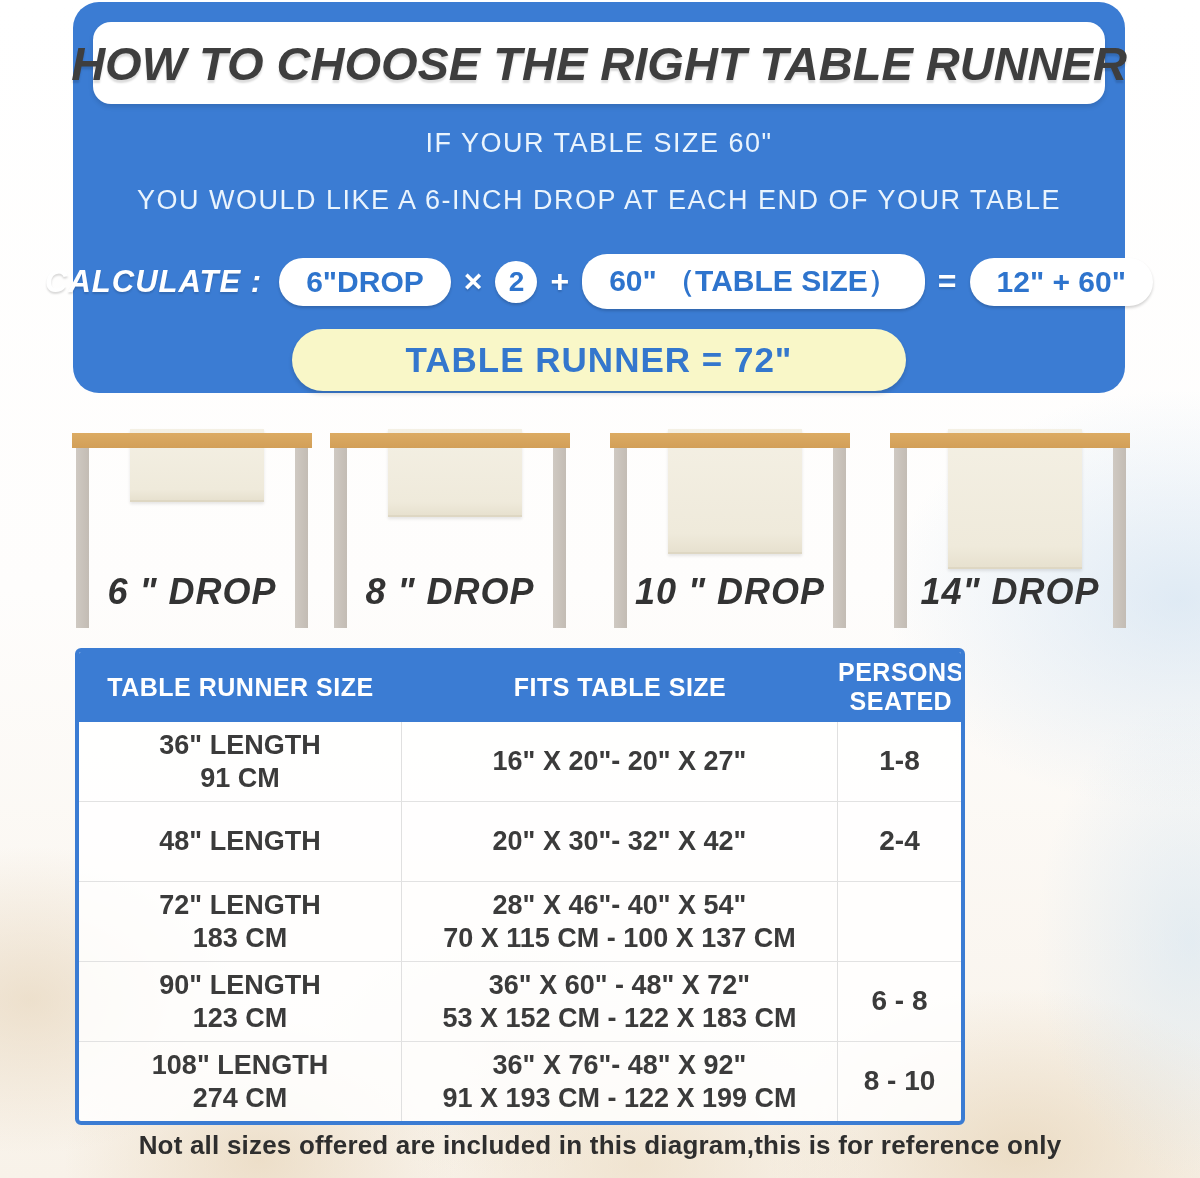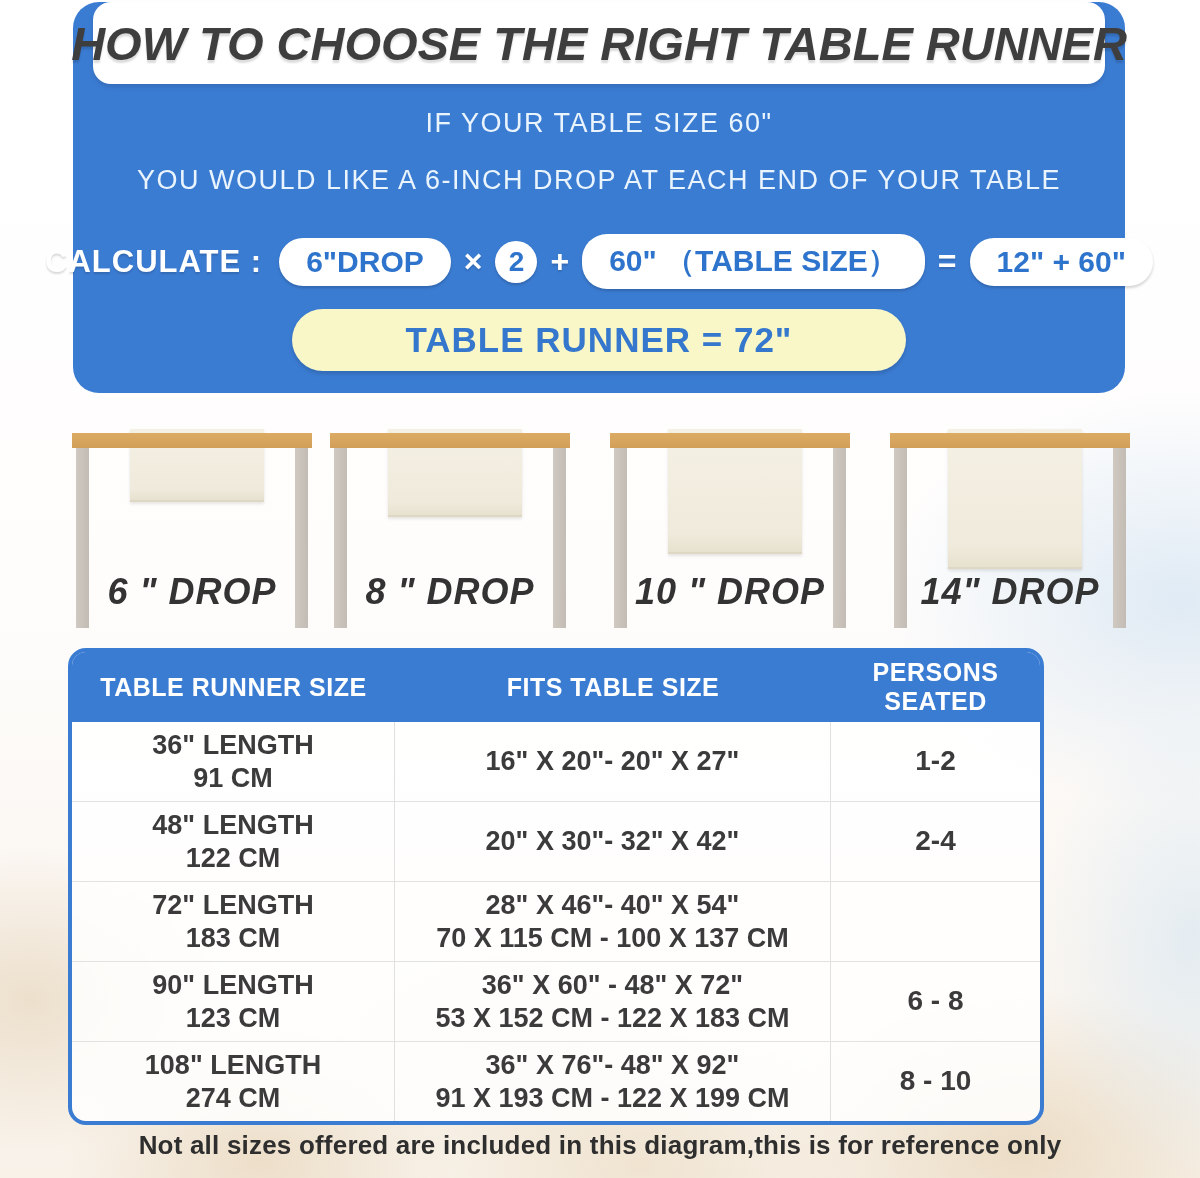--- a/index.html
+++ b/index.html
@@ -30,7 +30,7 @@
     display:flex; flex-direction:column; align-items:center;
   }
   .title-box {
-    width:1012px; height:82px;
+    margin-top:20px; width:1012px; height:82px;
     background:#ffffff; border-radius:18px;
     display:flex; align-items:center; justify-content:center;
     box-shadow:0 3px 5px rgba(0,0,0,.12);

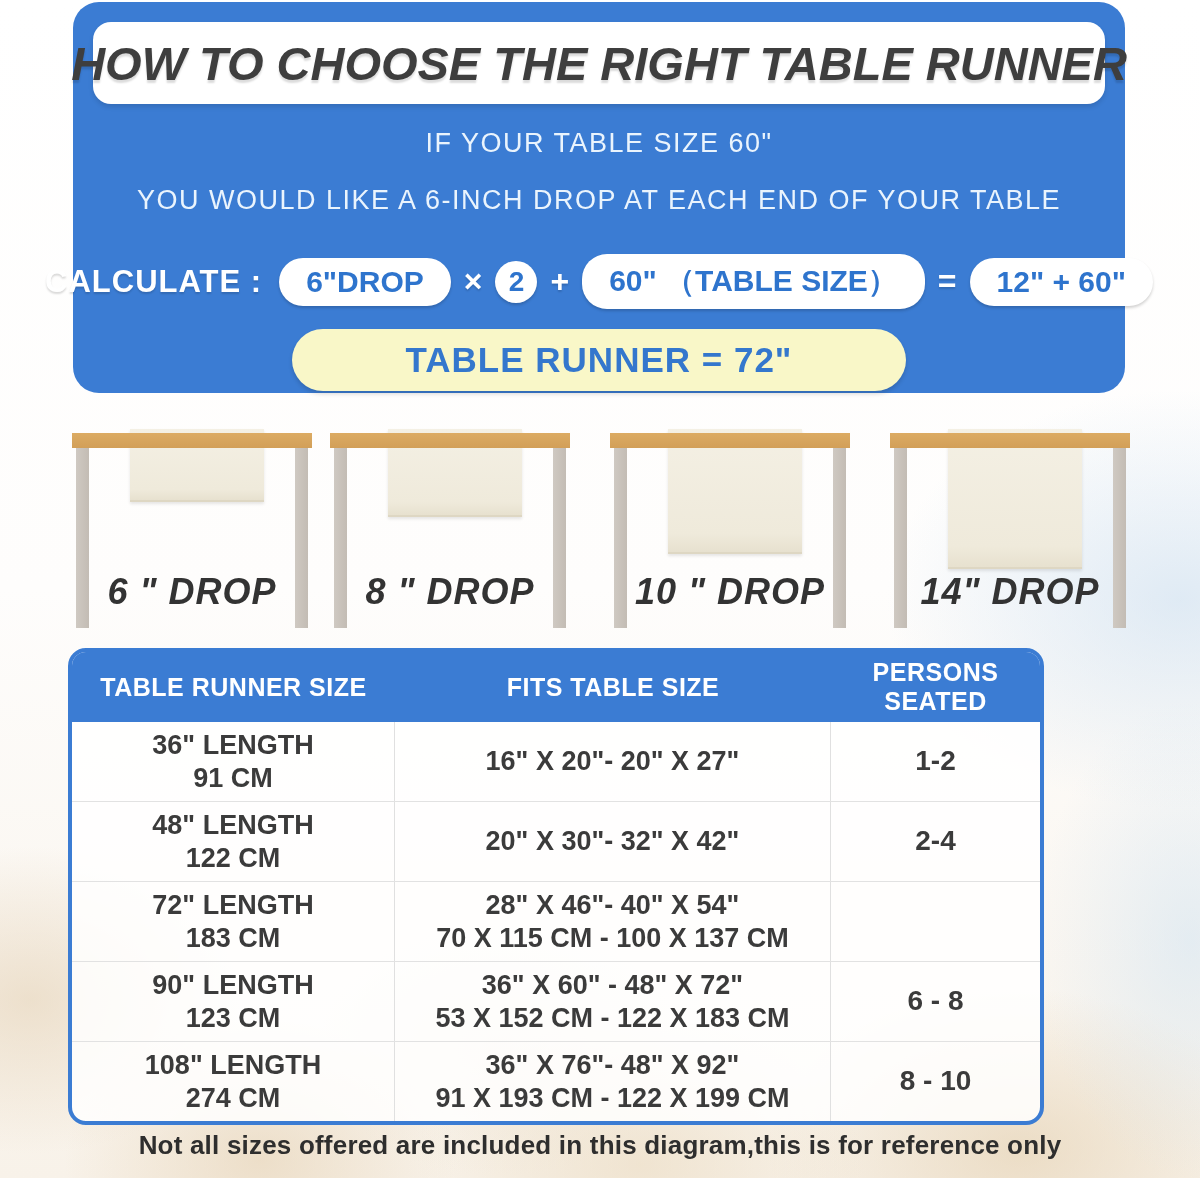--- a/index.html
+++ b/index.html
@@ -47,7 +47,7 @@
     margin-top:38px; display:flex; align-items:center; gap:13px; white-space:nowrap;
   }
   .calc-label {
-    color:#ffffff; font-weight:bold; font-size:31px;
+    color:#ffffff; font-weight:bold; font-style:italic; font-size:31px;
     letter-spacing:1px; margin-right:4px; text-shadow:0 2px 2px rgba(0,0,0,.15);
   }
   .pill {

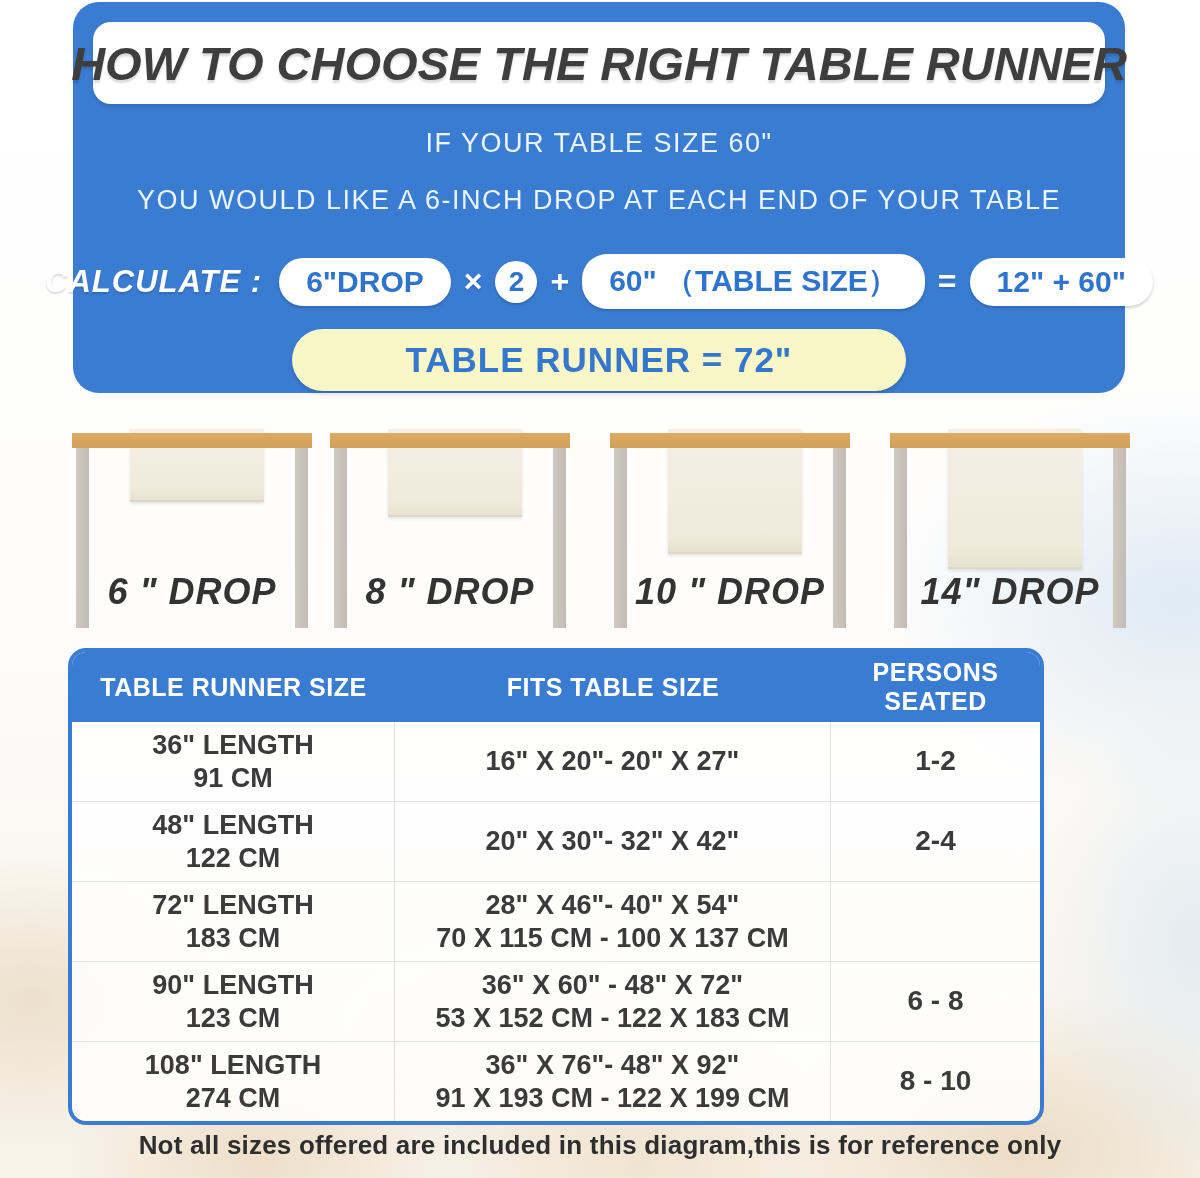--- a/index.html
+++ b/index.html
@@ -100,8 +100,8 @@
 
   
   .chart {
-    position:absolute; left:68px; top:648px; width:976px; height:477px;
-    border:4px solid #3b7cd3; border-radius:18px; overflow:hidden;
+    position:absolute; left:75px; top:648px; width:890px; height:477px;
+    border:4px solid #3b7cd3; border-radius:6px; overflow:hidden;
     background:rgba(255,255,255,.84);
   }
   .chart-header {

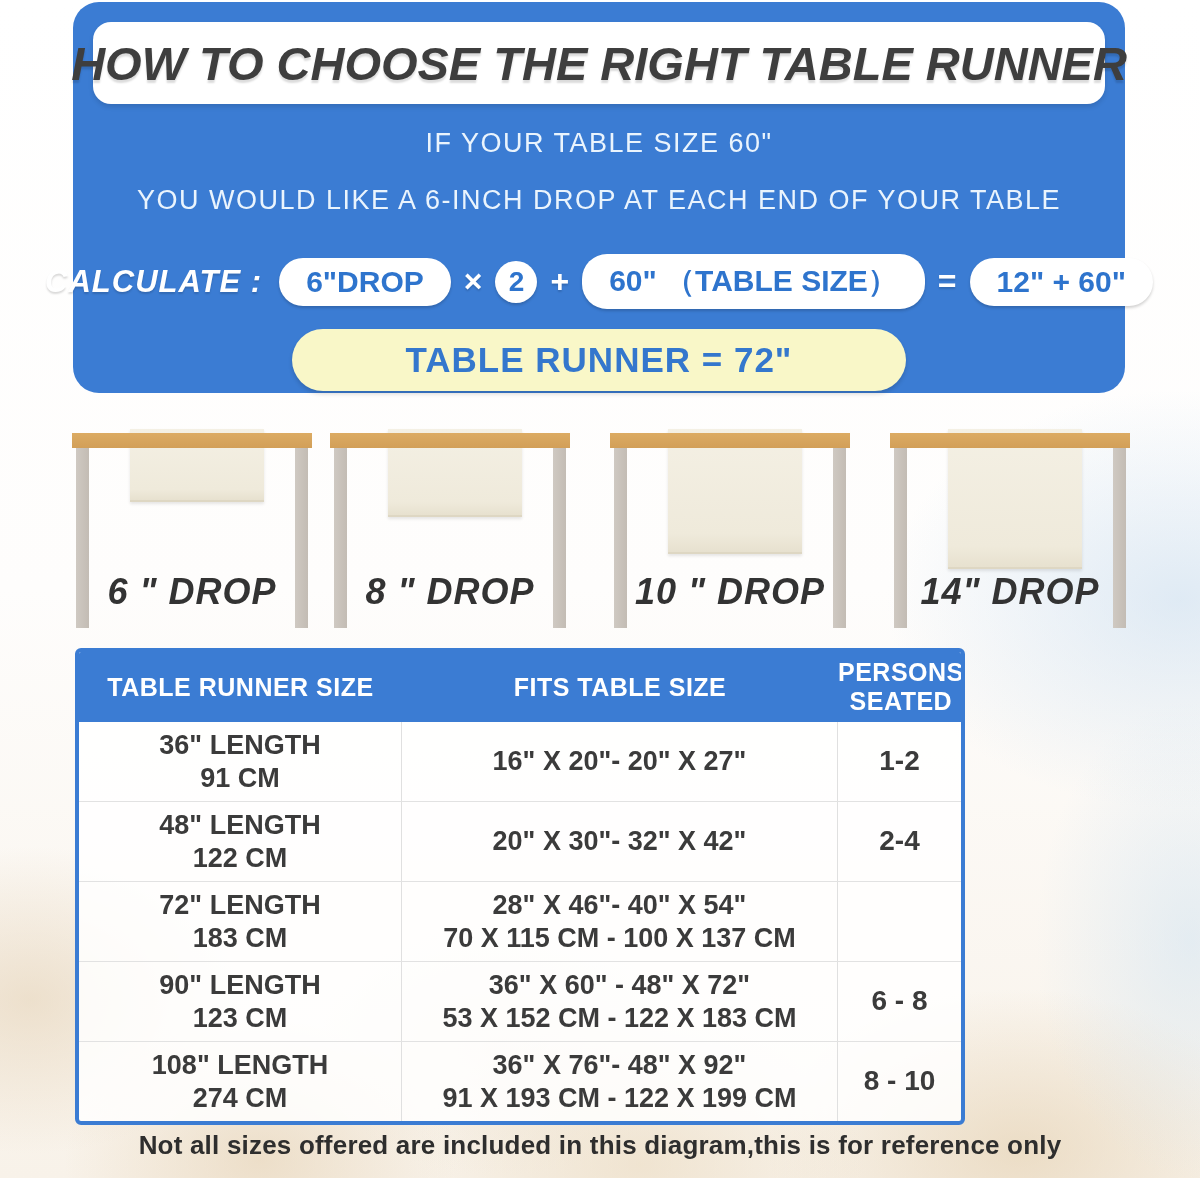--- a/index.html
+++ b/index.html
@@ -204,7 +204,7 @@
         <div class="ccell c2">
           <span class="ln">16" X 20"- 20" X 27"</span>
         </div>
-        <div class="ccell c3">1-2</div>
+        <div class="ccell c3">1-8</div>
       </div>
 
       <div class="crow">

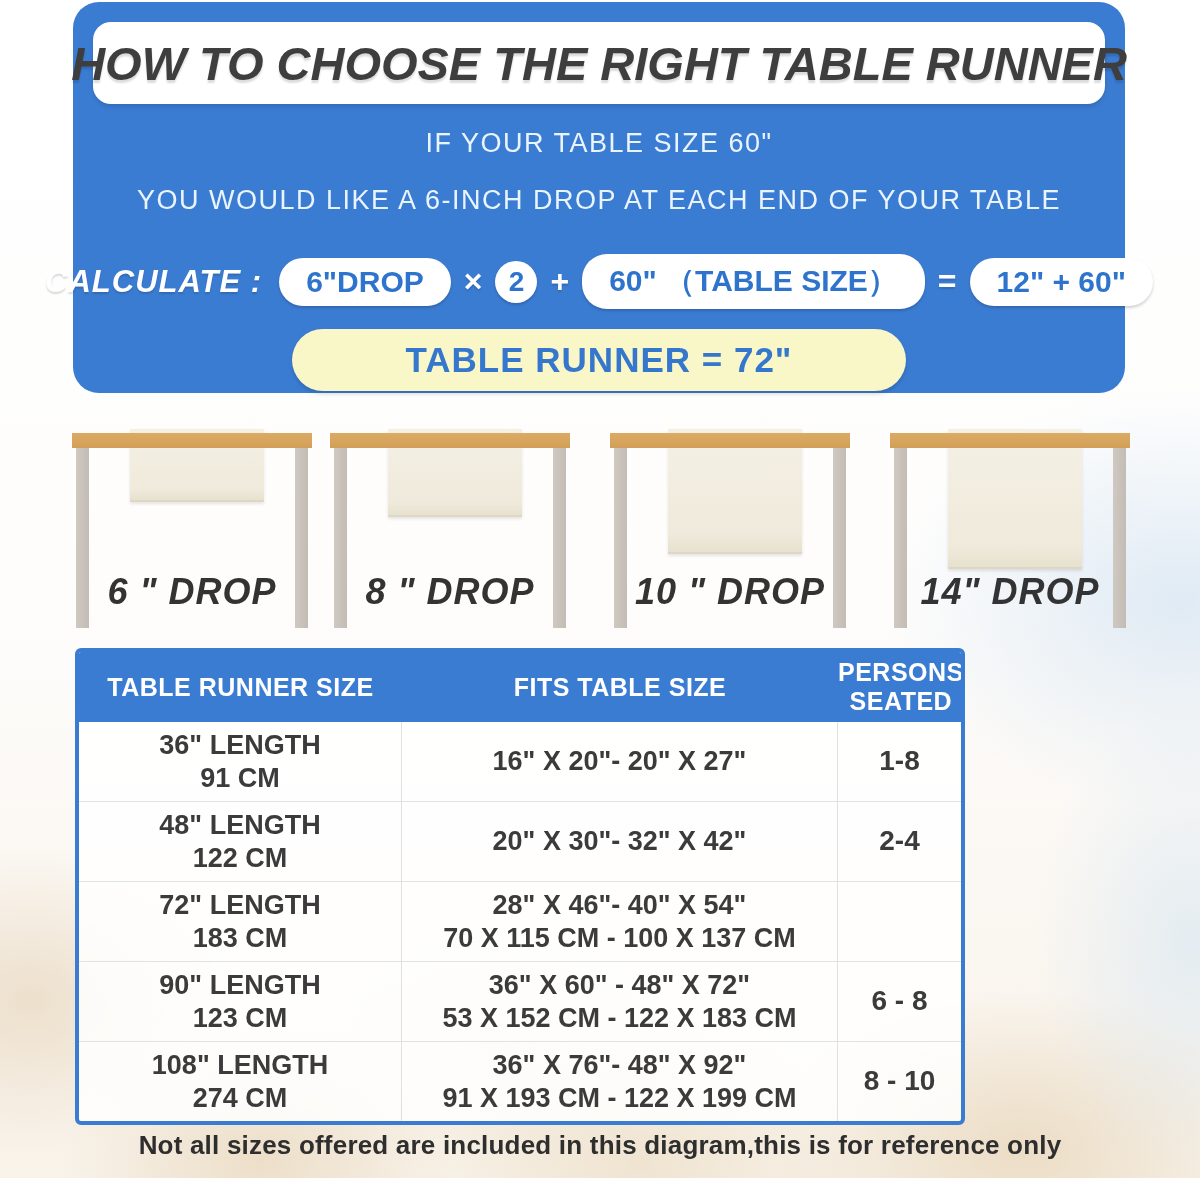--- a/index.html
+++ b/index.html
@@ -210,7 +210,6 @@
       <div class="crow">
         <div class="ccell c1">
           <span class="ln">48" LENGTH</span>
-          <span class="ln">122 CM</span>
         </div>
         <div class="ccell c2">
           <span class="ln">20" X 30"- 32" X 42"</span>

